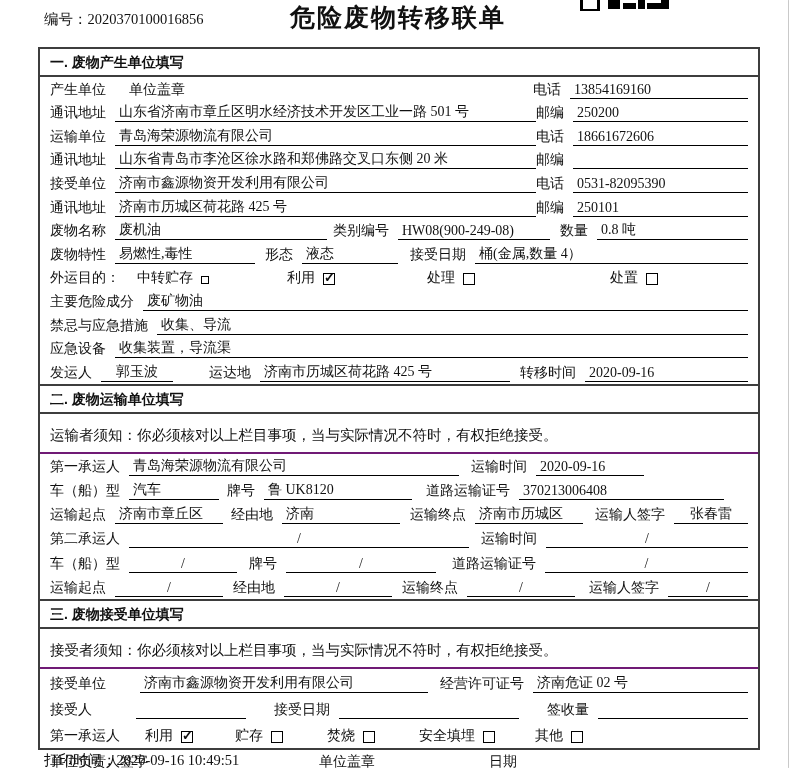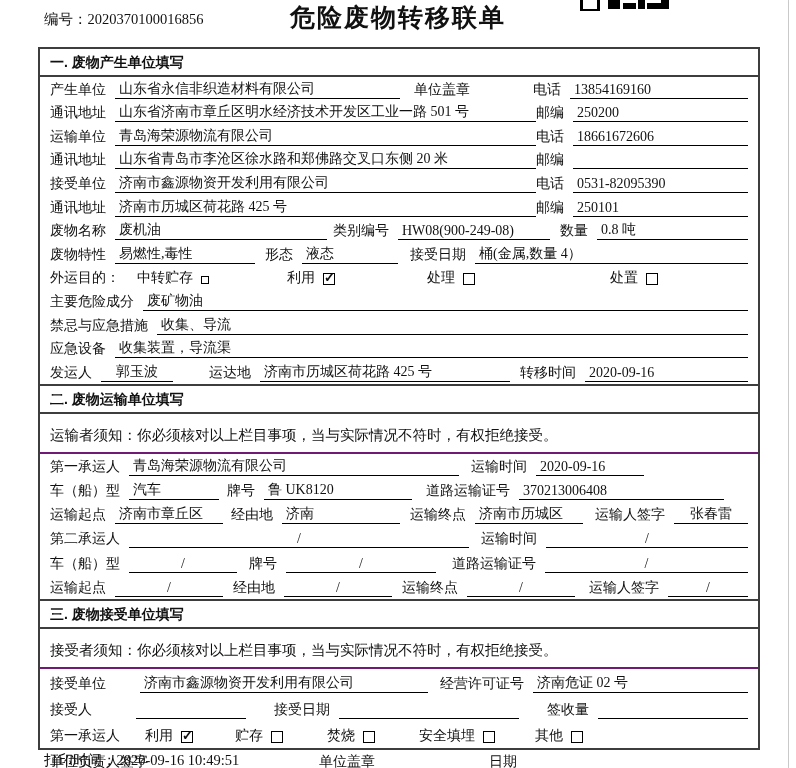--- a/index.html
+++ b/index.html
@@ -61,7 +61,6 @@
 
       <div class="row">
         <span class="lbl">产生单位</span>
-        <span class="val" style="width:285px">山东省永信非织造材料有限公司</span>
         <span class="lbl" style="margin-left:14px">单位盖章</span>
         <span class="lbl" style="margin-left:auto">电话</span>
         <span class="val" style="width:178px">13854169160</span>

